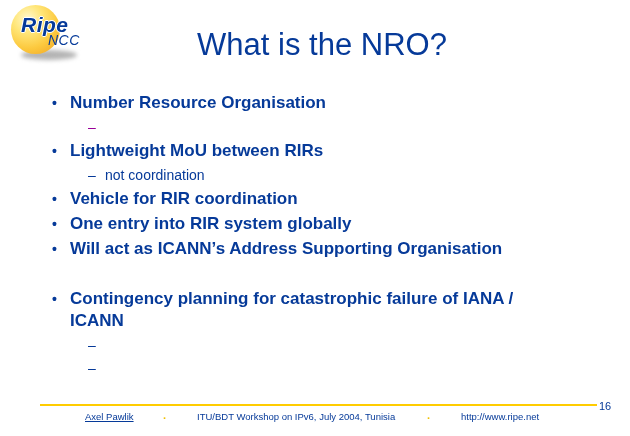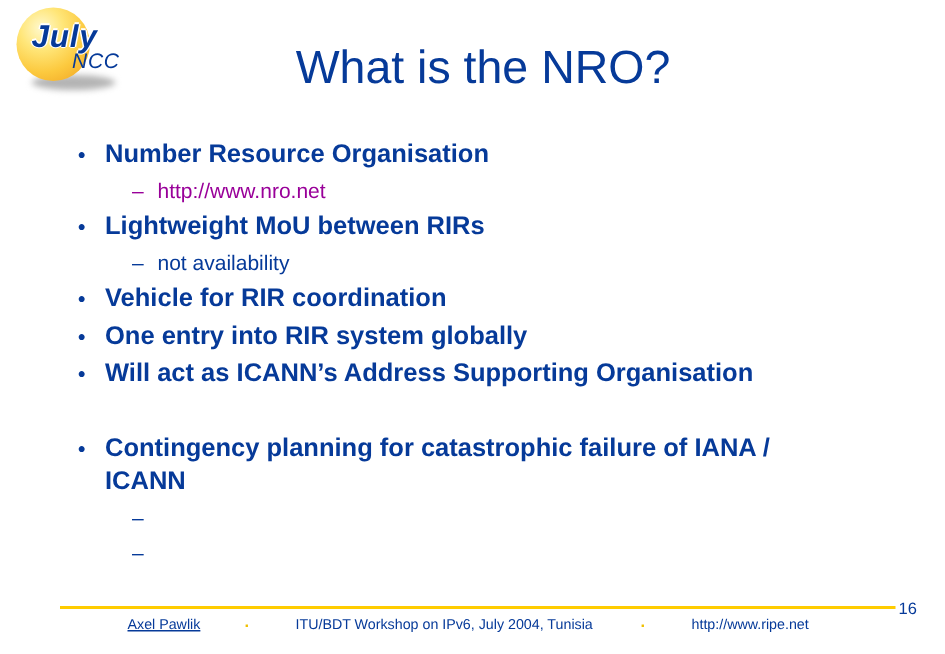--- a/index.html
+++ b/index.html
@@ -92,7 +92,7 @@
   <div class="logo">
     <div class="logo-shadow"></div>
     <div class="logo-ball"></div>
-    <span class="logo-ripe">July</span>
+    <span class="logo-ripe">Ripe</span>
     <span class="logo-ncc">NCC</span>
   </div>
 

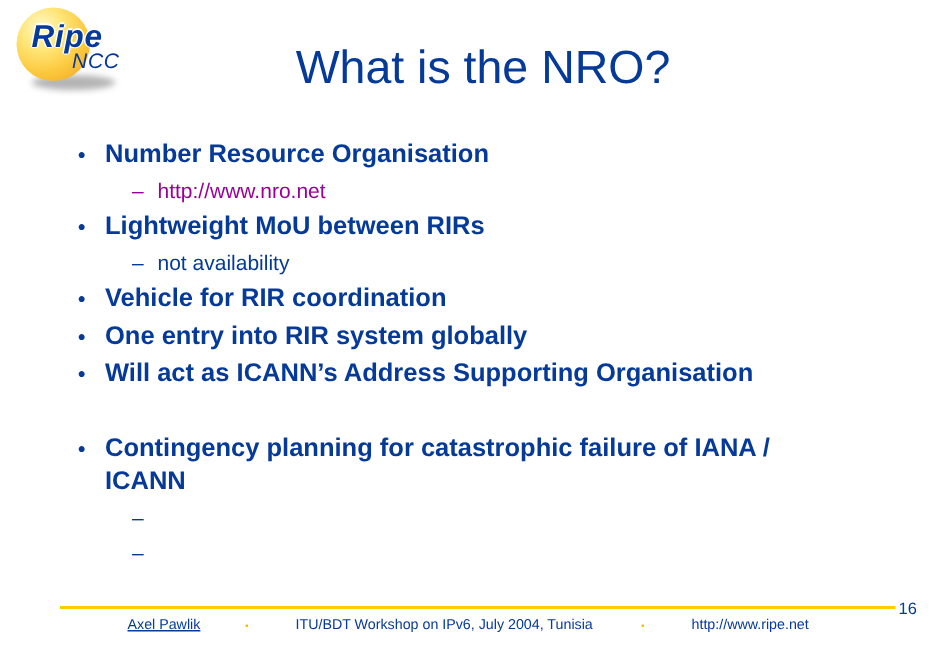--- a/index.html
+++ b/index.html
@@ -105,7 +105,6 @@
       </div>
       <div class="bullet sub link">
         <span class="marker">–</span>
-        <span class="btext">http://www.nro.net</span>
       </div>
       <div class="bullet main">
         <span class="marker">•</span>

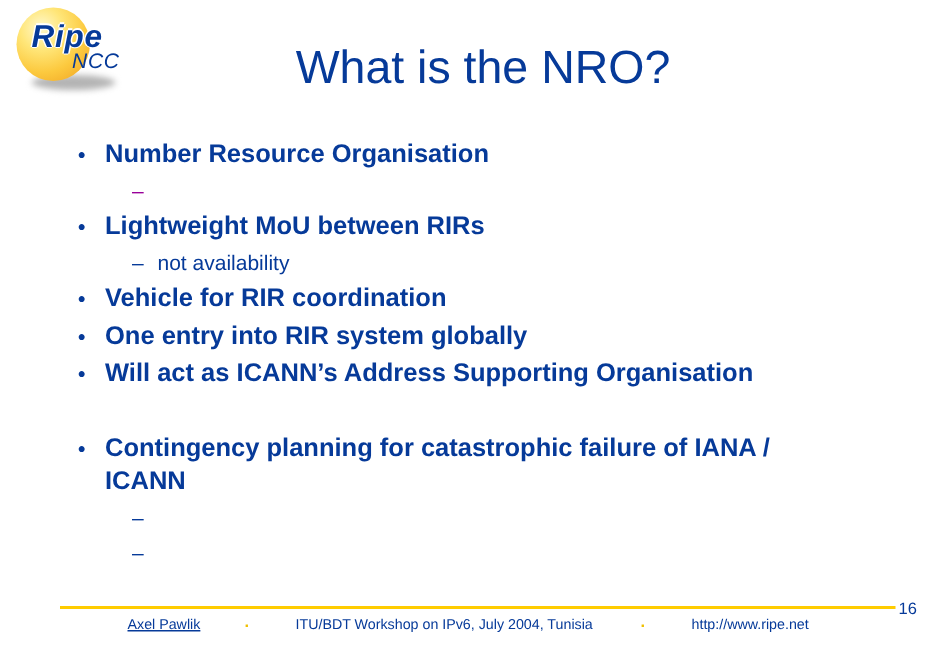--- a/index.html
+++ b/index.html
@@ -112,7 +112,7 @@
       </div>
       <div class="bullet sub">
         <span class="marker">–</span>
-        <span class="btext">not availability</span>
+        <span class="btext">not coordination</span>
       </div>
       <div class="bullet main">
         <span class="marker">•</span>

